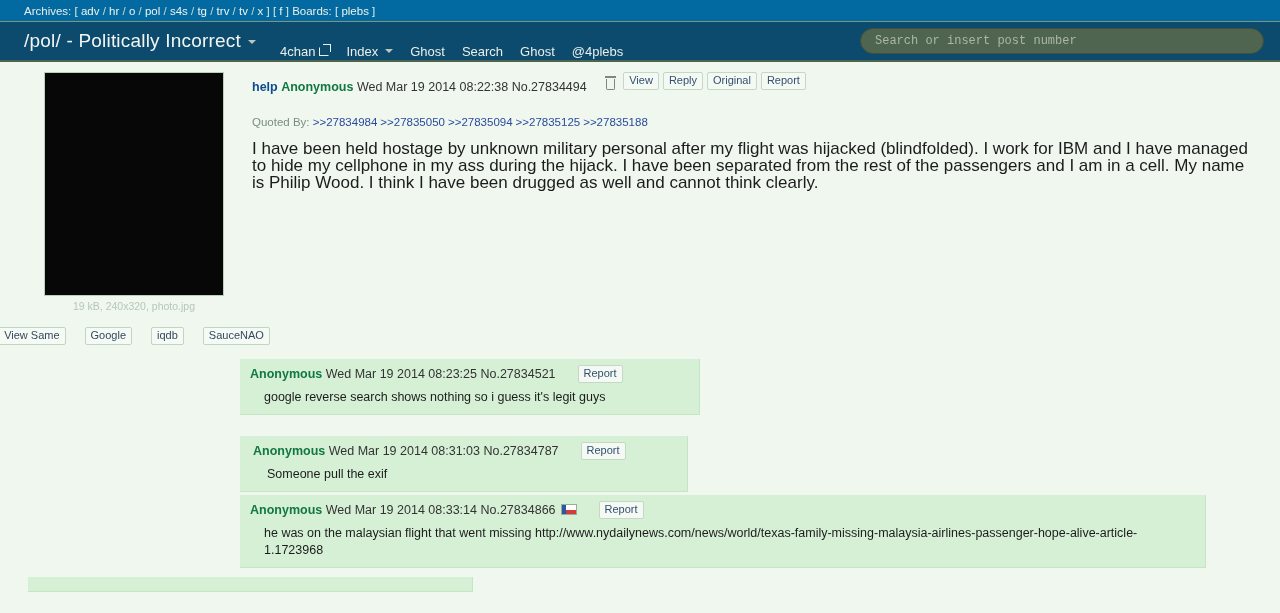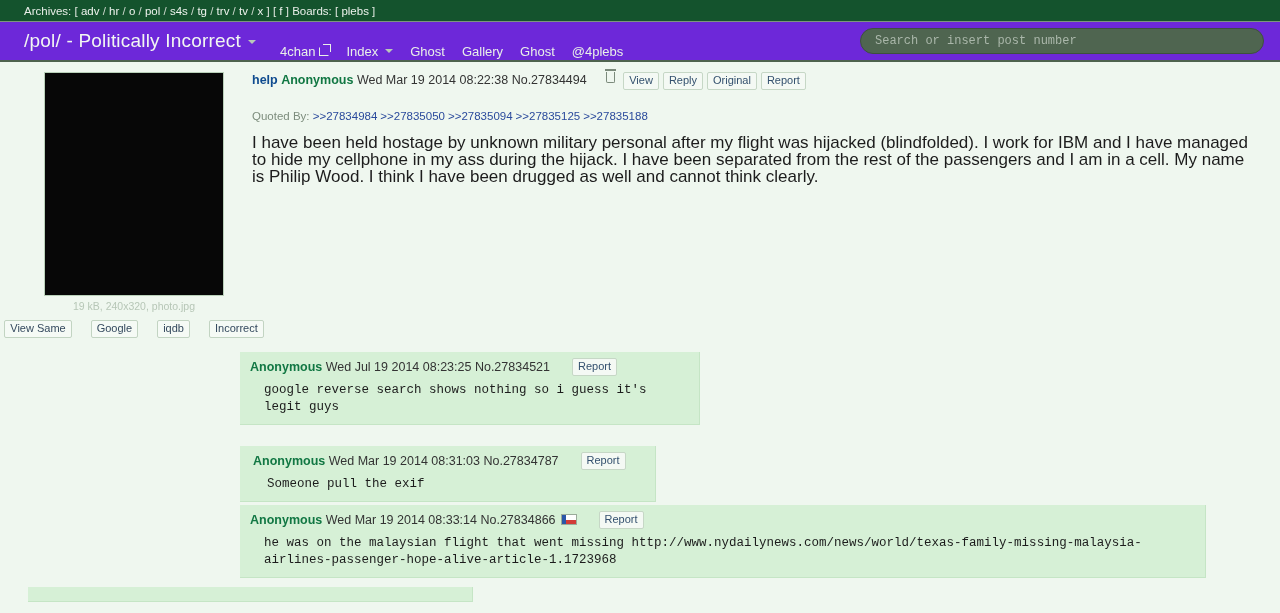--- a/index.html
+++ b/index.html
@@ -14,7 +14,7 @@
   
   #archive-bar {
     height: 22px;
-    background: #14532d;
+    background: #0369a1;
     color: #e4ece4;
     font-size: 11.5px;
     line-height: 22px;

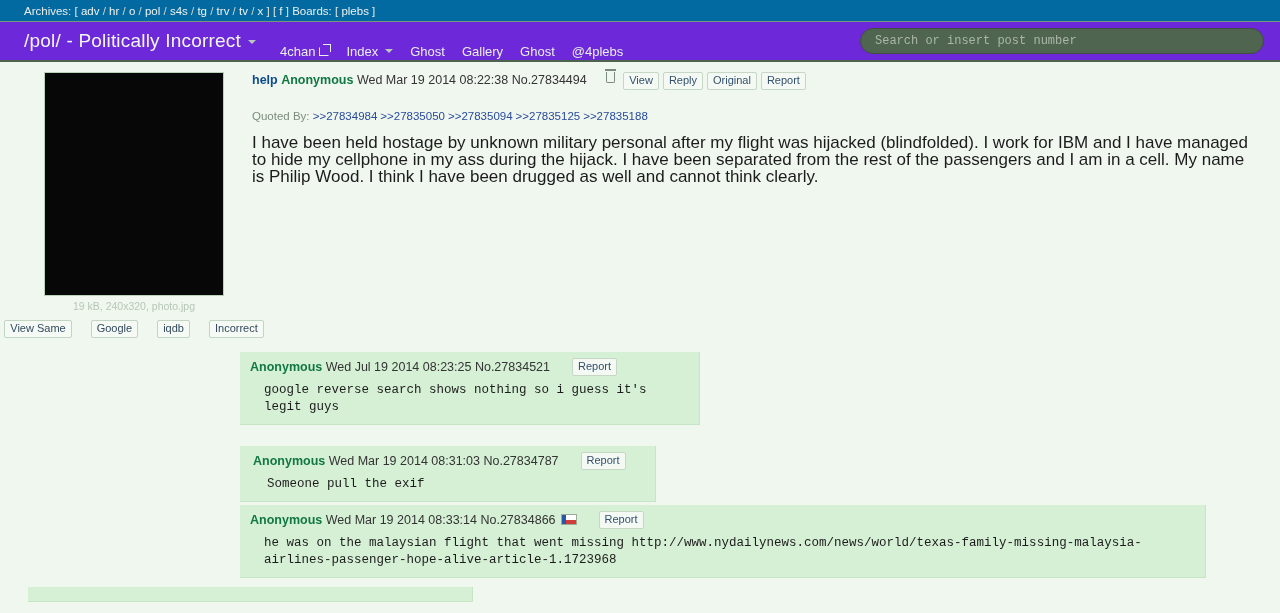--- a/index.html
+++ b/index.html
@@ -32,7 +32,7 @@
   
   #nav-bar {
     height: 40px;
-    background: #6d28d9;
+    background: #0c4a6e;
     display: flex;
     align-items: center;
     padding: 0 16px 0 24px;

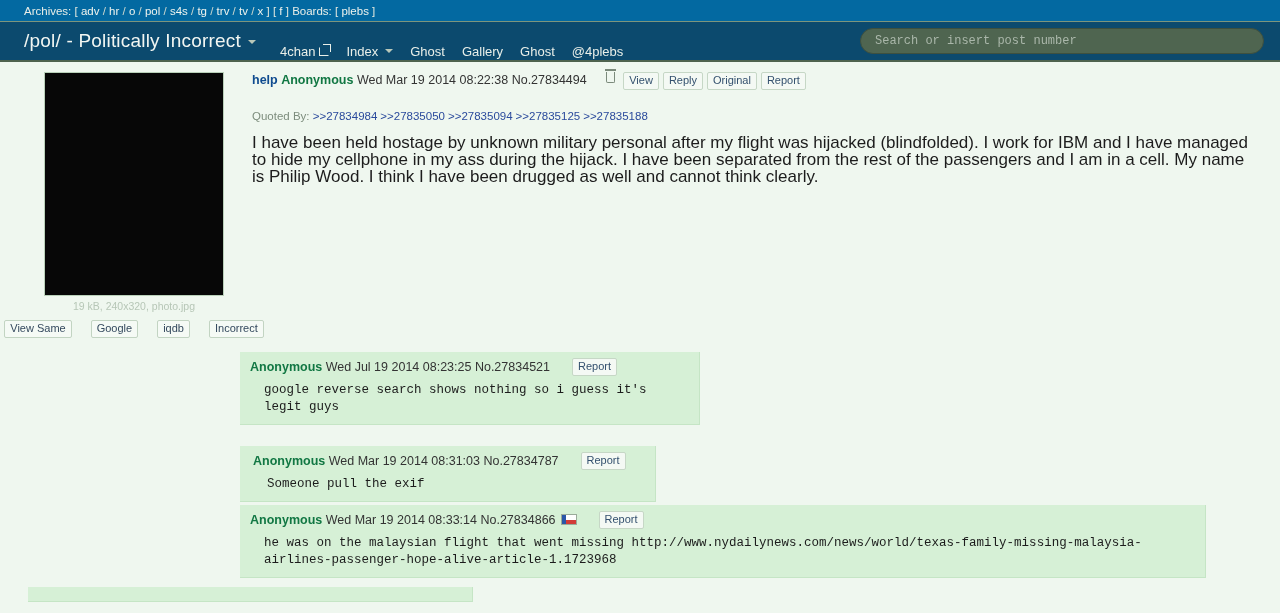--- a/index.html
+++ b/index.html
@@ -308,7 +308,7 @@
         <span>Ghost</span>
       </a>
       <a class="nav-item" href="#">
-        <span>Gallery</span>
+        <span>Search</span>
       </a>
       <a class="nav-item" href="#">
         <span>Ghost</span>

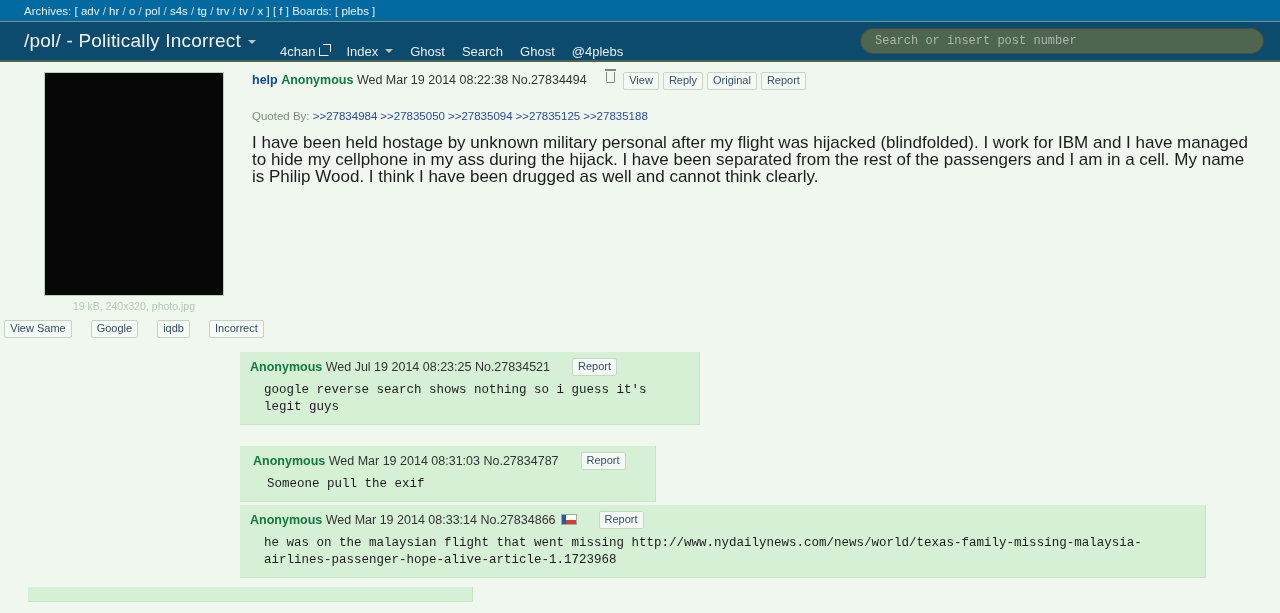--- a/index.html
+++ b/index.html
@@ -172,7 +172,7 @@
 
   .head-actions {
     display: inline-flex;
-    align-items: flex-start;
+    align-items: flex-end;
     gap: 5px;
     margin-left: 16px;
     vertical-align: 1px;

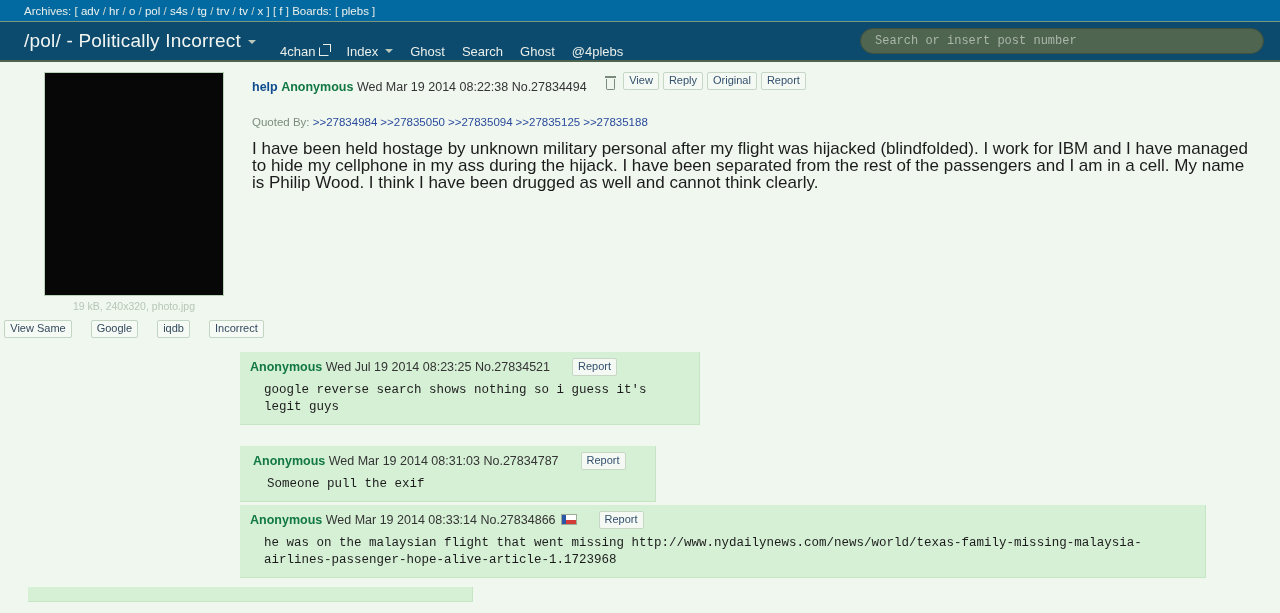--- a/index.html
+++ b/index.html
@@ -136,7 +136,7 @@
     white-space: nowrap;
   }
   #op-filebtns {
-    margin-top: 8px;
+    margin-top: 15px;
     display: flex;
     justify-content: center;
     gap: 19px;

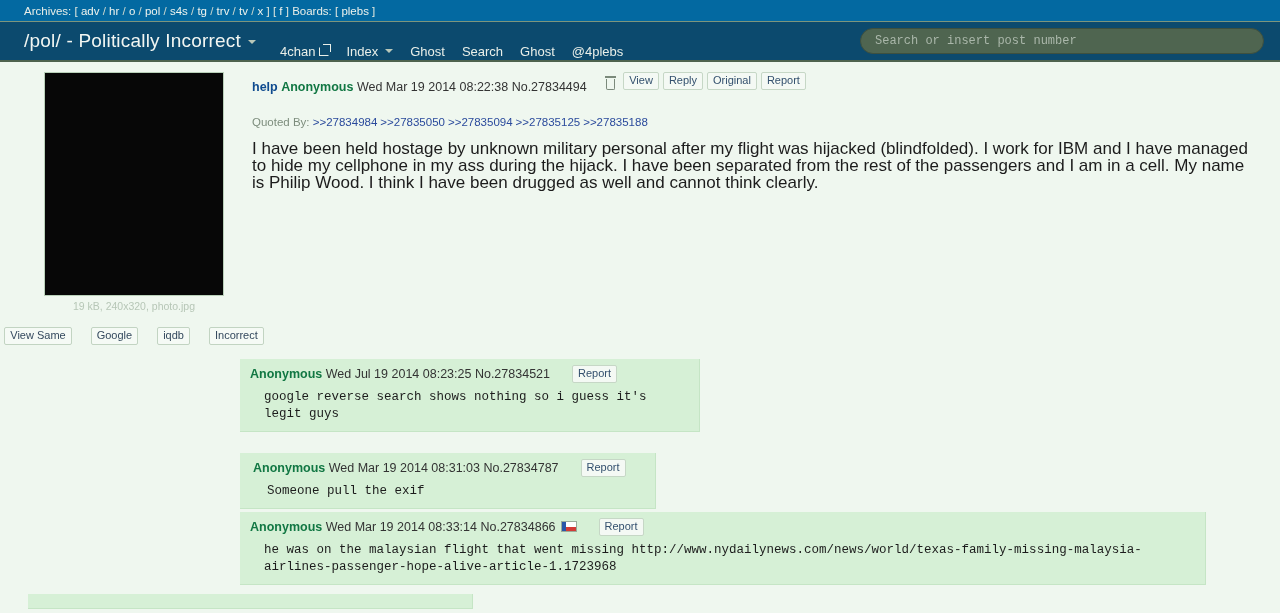--- a/index.html
+++ b/index.html
@@ -333,7 +333,7 @@
           <button class="mini-btn">View Same</button>
           <button class="mini-btn">Google</button>
           <button class="mini-btn">iqdb</button>
-          <button class="mini-btn">Incorrect</button>
+          <button class="mini-btn">SauceNAO</button>
         </div>
     </div>
 

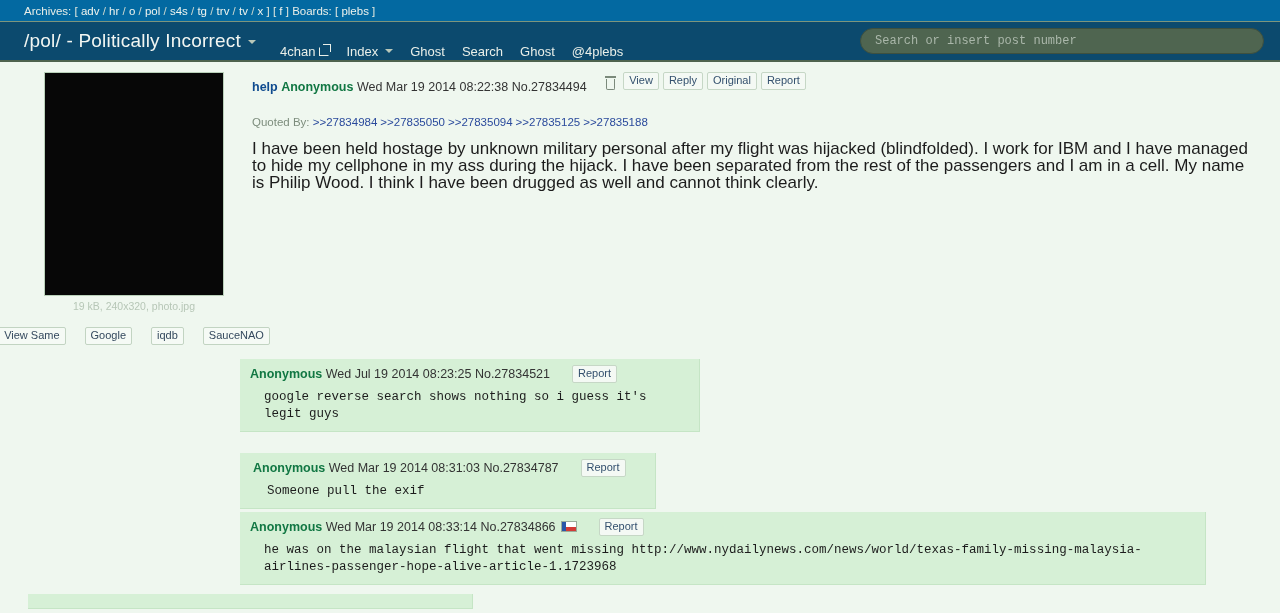--- a/index.html
+++ b/index.html
@@ -358,7 +358,7 @@
     <div class="clear"></div>
   </div>
 
-  <div id="reply-col"><div class="reply" style="width: 460px;"><div class="post-header"><span class="poster-name">Anonymous</span> <span class="meta">Wed Jul 19 2014 08:23:25</span> <span class="postno">No.27834521</span><span class="report-wrap"><button class="act-btn">Report</button></span></div><div class="reply-text">
+  <div id="reply-col"><div class="reply" style="width: 460px;"><div class="post-header"><span class="poster-name">Anonymous</span> <span class="meta">Wed Mar 19 2014 08:23:25</span> <span class="postno">No.27834521</span><span class="report-wrap"><button class="act-btn">Report</button></span></div><div class="reply-text">
           <p>google reverse search shows nothing so i guess it's legit guys</p>
         </div></div><br><br><div class="reply" style="width: 416px; padding-left: 13px;"><div class="post-header"><span class="poster-name">Anonymous</span> <span class="meta">Wed Mar 19 2014 08:31:03</span> <span class="postno">No.27834787</span><span class="report-wrap"><button class="act-btn">Report</button></span></div><div class="reply-text">
           <p>Someone pull the exif</p>

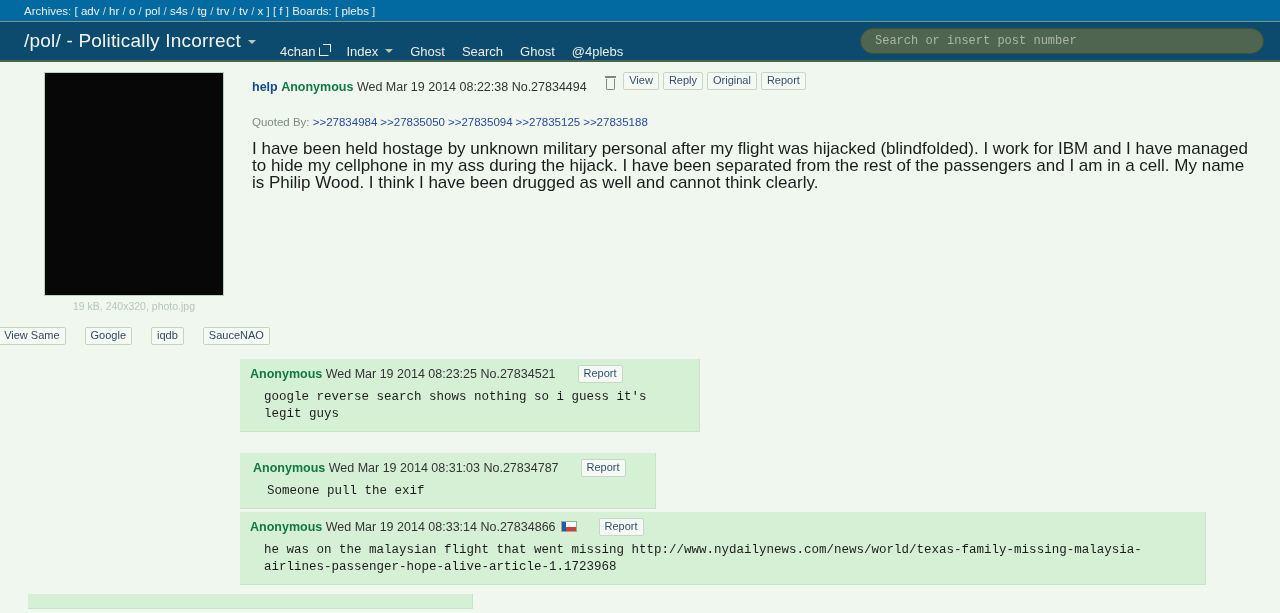--- a/index.html
+++ b/index.html
@@ -249,7 +249,7 @@
     margin-top: 6px;
     padding-left: 14px;
   }
-  .reply-text p { margin: 0; font-family: Liberation Mono, monospace; }
+  .reply-text p { margin: 0; }
 
   #reply-col {
     margin-left: 240px;

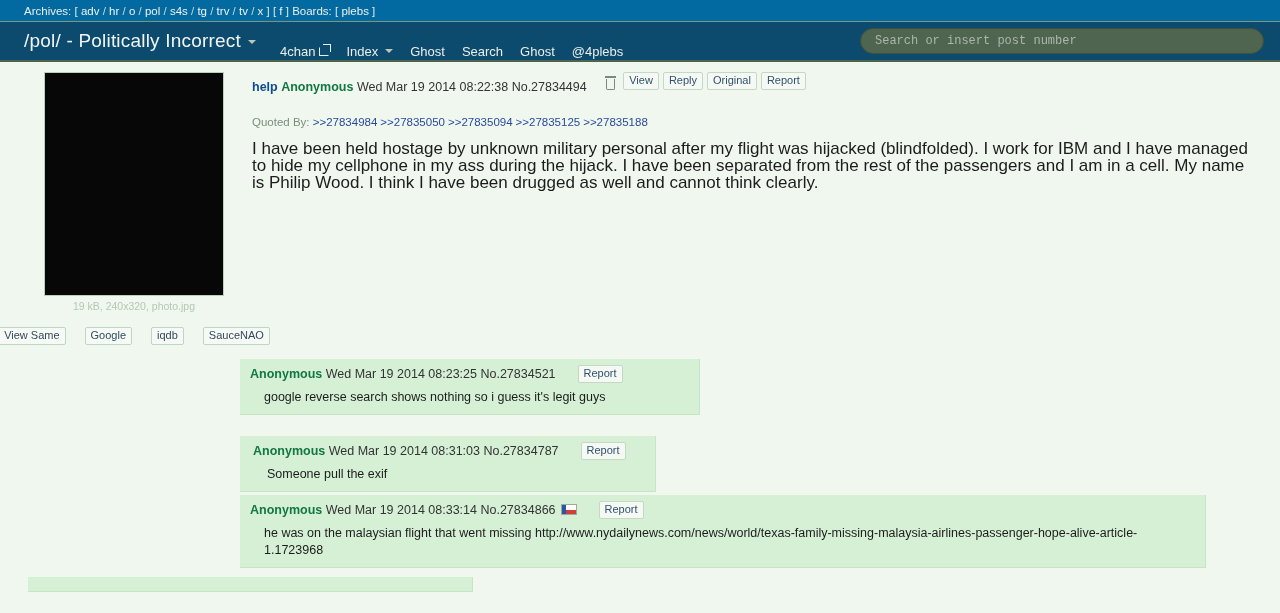--- a/index.html
+++ b/index.html
@@ -360,7 +360,7 @@
 
   <div id="reply-col"><div class="reply" style="width: 460px;"><div class="post-header"><span class="poster-name">Anonymous</span> <span class="meta">Wed Mar 19 2014 08:23:25</span> <span class="postno">No.27834521</span><span class="report-wrap"><button class="act-btn">Report</button></span></div><div class="reply-text">
           <p>google reverse search shows nothing so i guess it's legit guys</p>
-        </div></div><br><br><div class="reply" style="width: 416px; padding-left: 13px;"><div class="post-header"><span class="poster-name">Anonymous</span> <span class="meta">Wed Mar 19 2014 08:31:03</span> <span class="postno">No.27834787</span><span class="report-wrap"><button class="act-btn">Report</button></span></div><div class="reply-text">
+        </div></div><br><br><div class="reply" style="width: 448px; padding-left: 13px;"><div class="post-header"><span class="poster-name">Anonymous</span> <span class="meta">Wed Mar 19 2014 08:31:03</span> <span class="postno">No.27834787</span><span class="report-wrap"><button class="act-btn">Report</button></span></div><div class="reply-text">
           <p>Someone pull the exif</p>
         </div></div><br><div class="reply" style="width: 966px;"><div class="post-header"><span class="poster-name">Anonymous</span> <span class="meta">Wed Mar 19 2014 08:33:14</span> <span class="postno">No.27834866</span><span class="flag-icon"><span class="fl-blue"></span><span class="fl-red"></span></span><span class="report-wrap"><button class="act-btn">Report</button></span></div><div class="reply-text">
           <p>he was on the malaysian flight that went missing http://www.nydailynews.com/news/world/texas-family-missing-malaysia-airlines-passenger-hope-alive-article-1.1723968</p>

